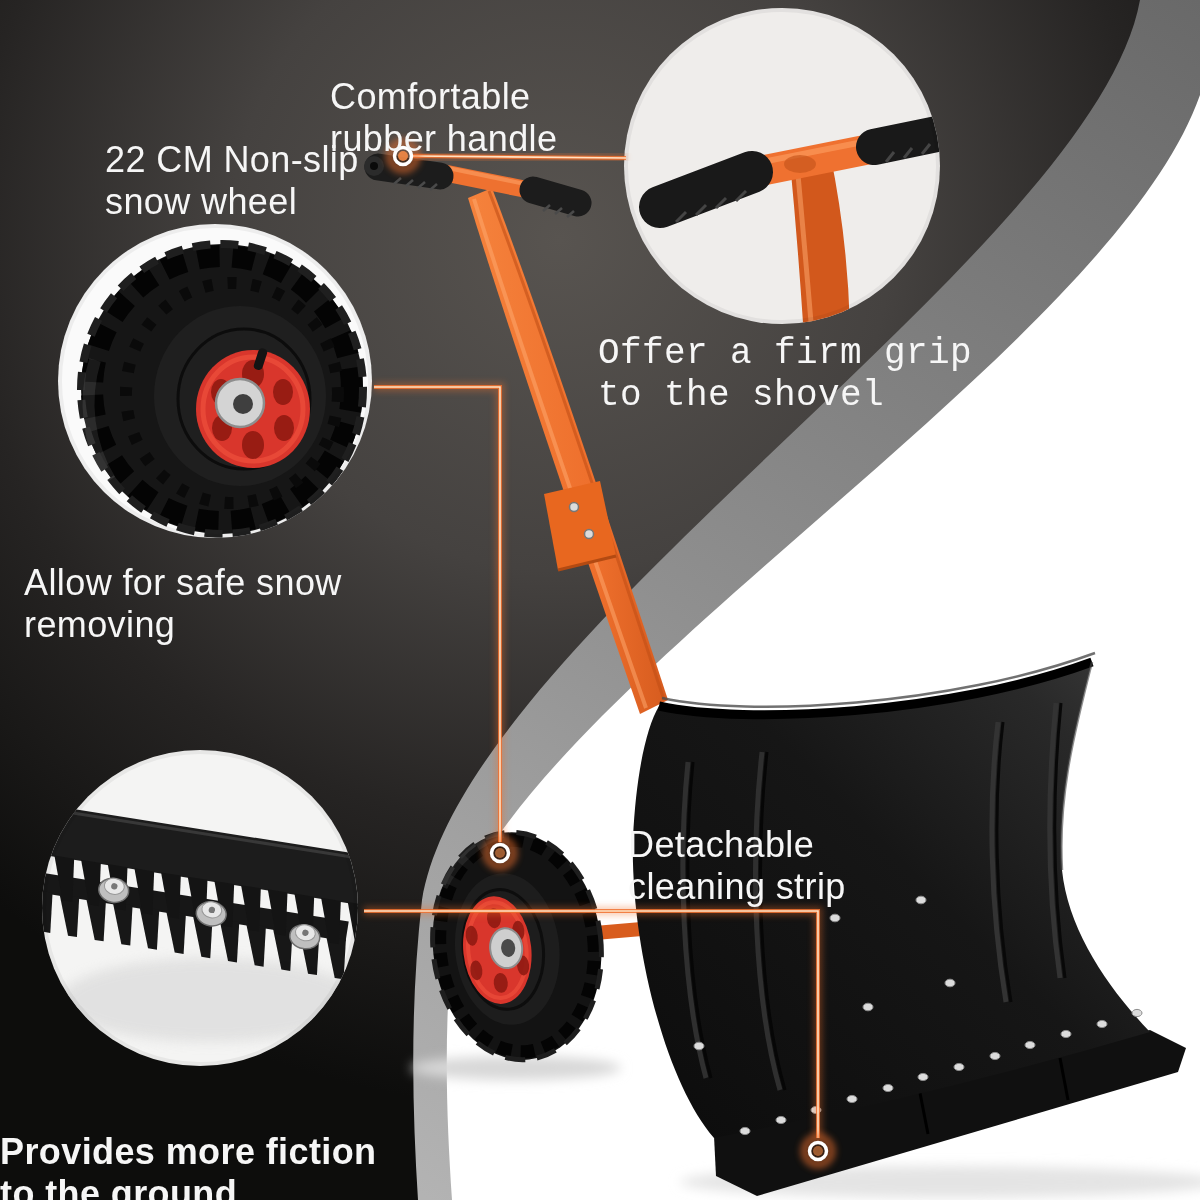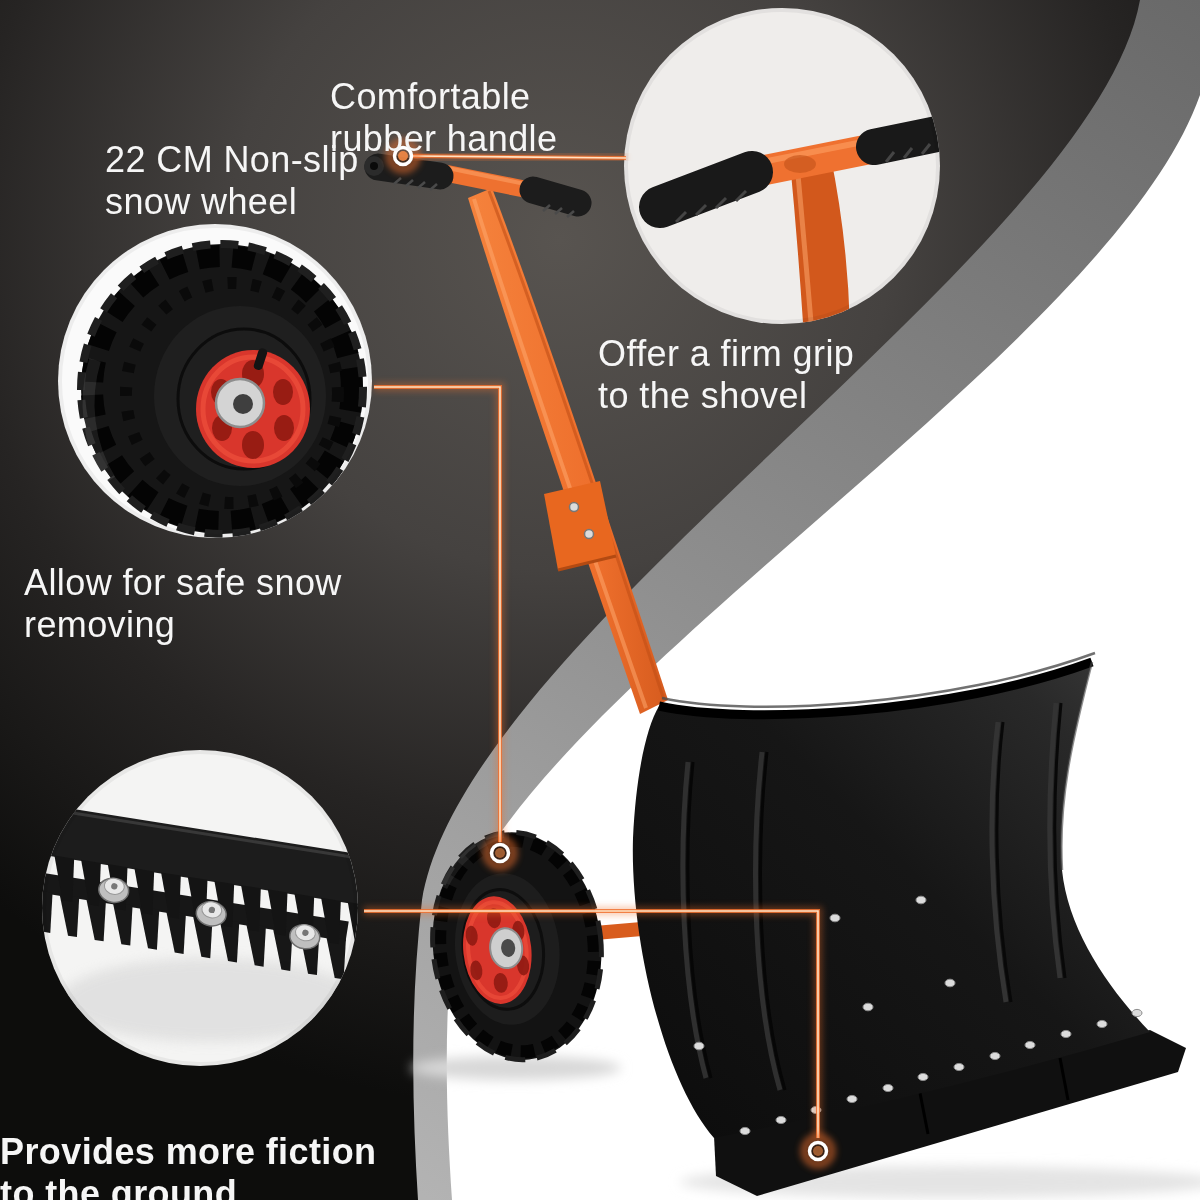--- a/index.html
+++ b/index.html
@@ -333,7 +333,7 @@
 
   <div class="lbl center" style="left:330px;top:76px;width:380px;">Comfortable
 rubber handle</div>
-  <div class="lbl center" style="left:598px;top:333px;width:380px;">Offer a firm grip
+  <div class="lbl center" style="left:598px;top:333px;width:380px;font-family:Liberation Mono, monospace;">Offer a firm grip
 to the shovel</div>
   <div class="lbl" style="left:105px;top:139px;">22 CM Non-slip
 snow wheel</div>

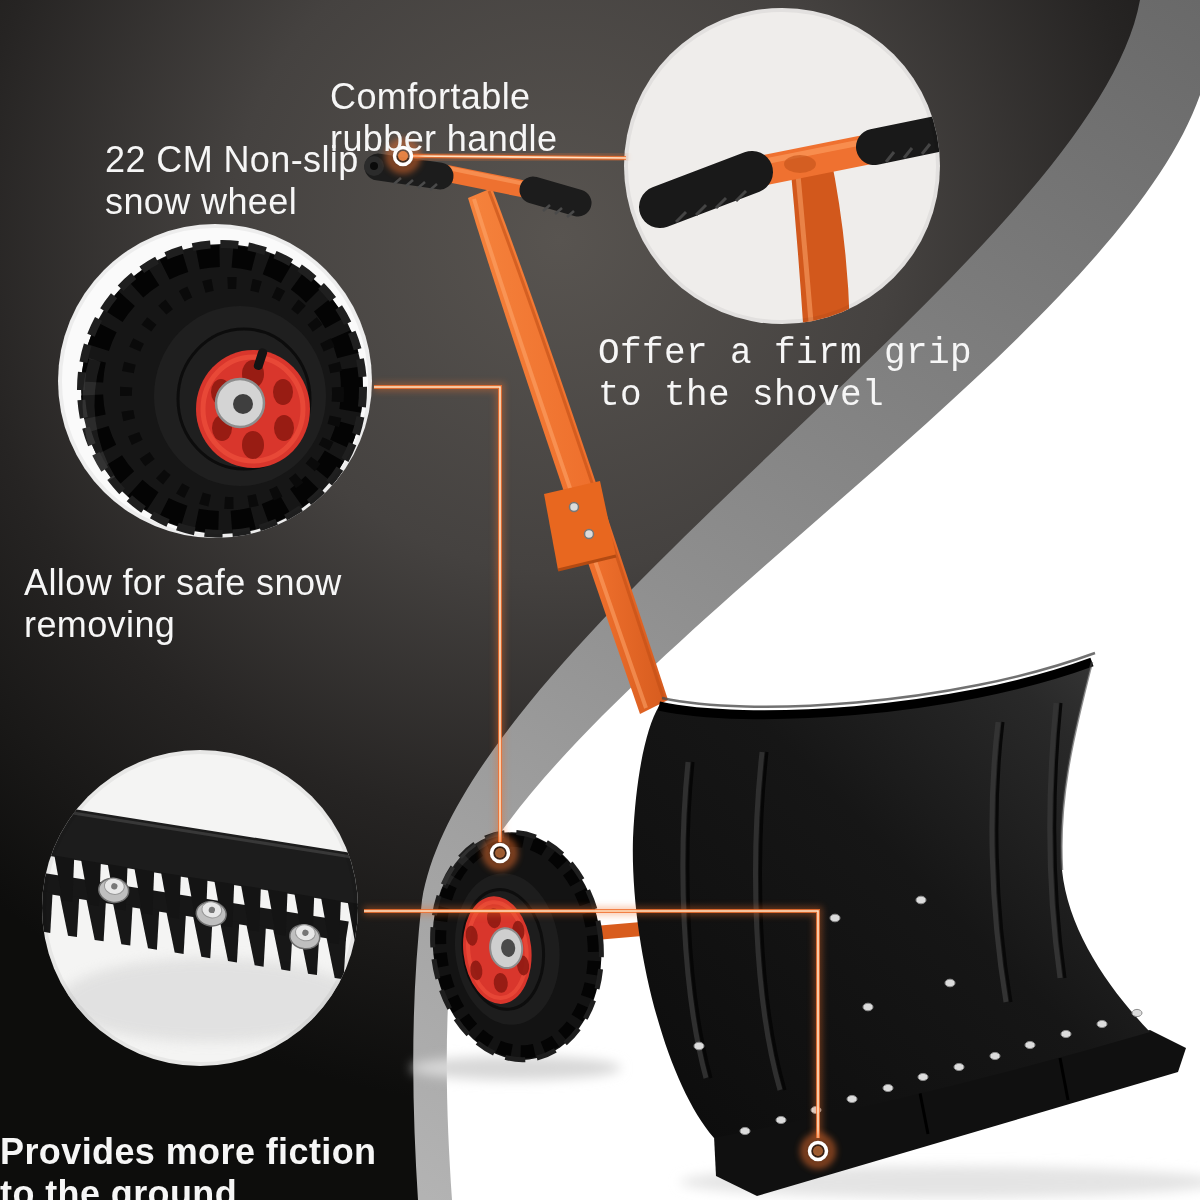--- a/index.html
+++ b/index.html
@@ -339,6 +339,8 @@
 snow wheel</div>
   <div class="lbl center" style="left:24px;top:562px;width:400px;">Allow for safe snow
 removing</div>
+  <div class="lbl" style="left:628px;top:824px;">Detachable
+cleaning strip</div>
   <div class="lbl center" style="left:0px;top:1131px;width:396px;font-weight:bold;">Provides more fiction
 to the ground</div>
 </div>

